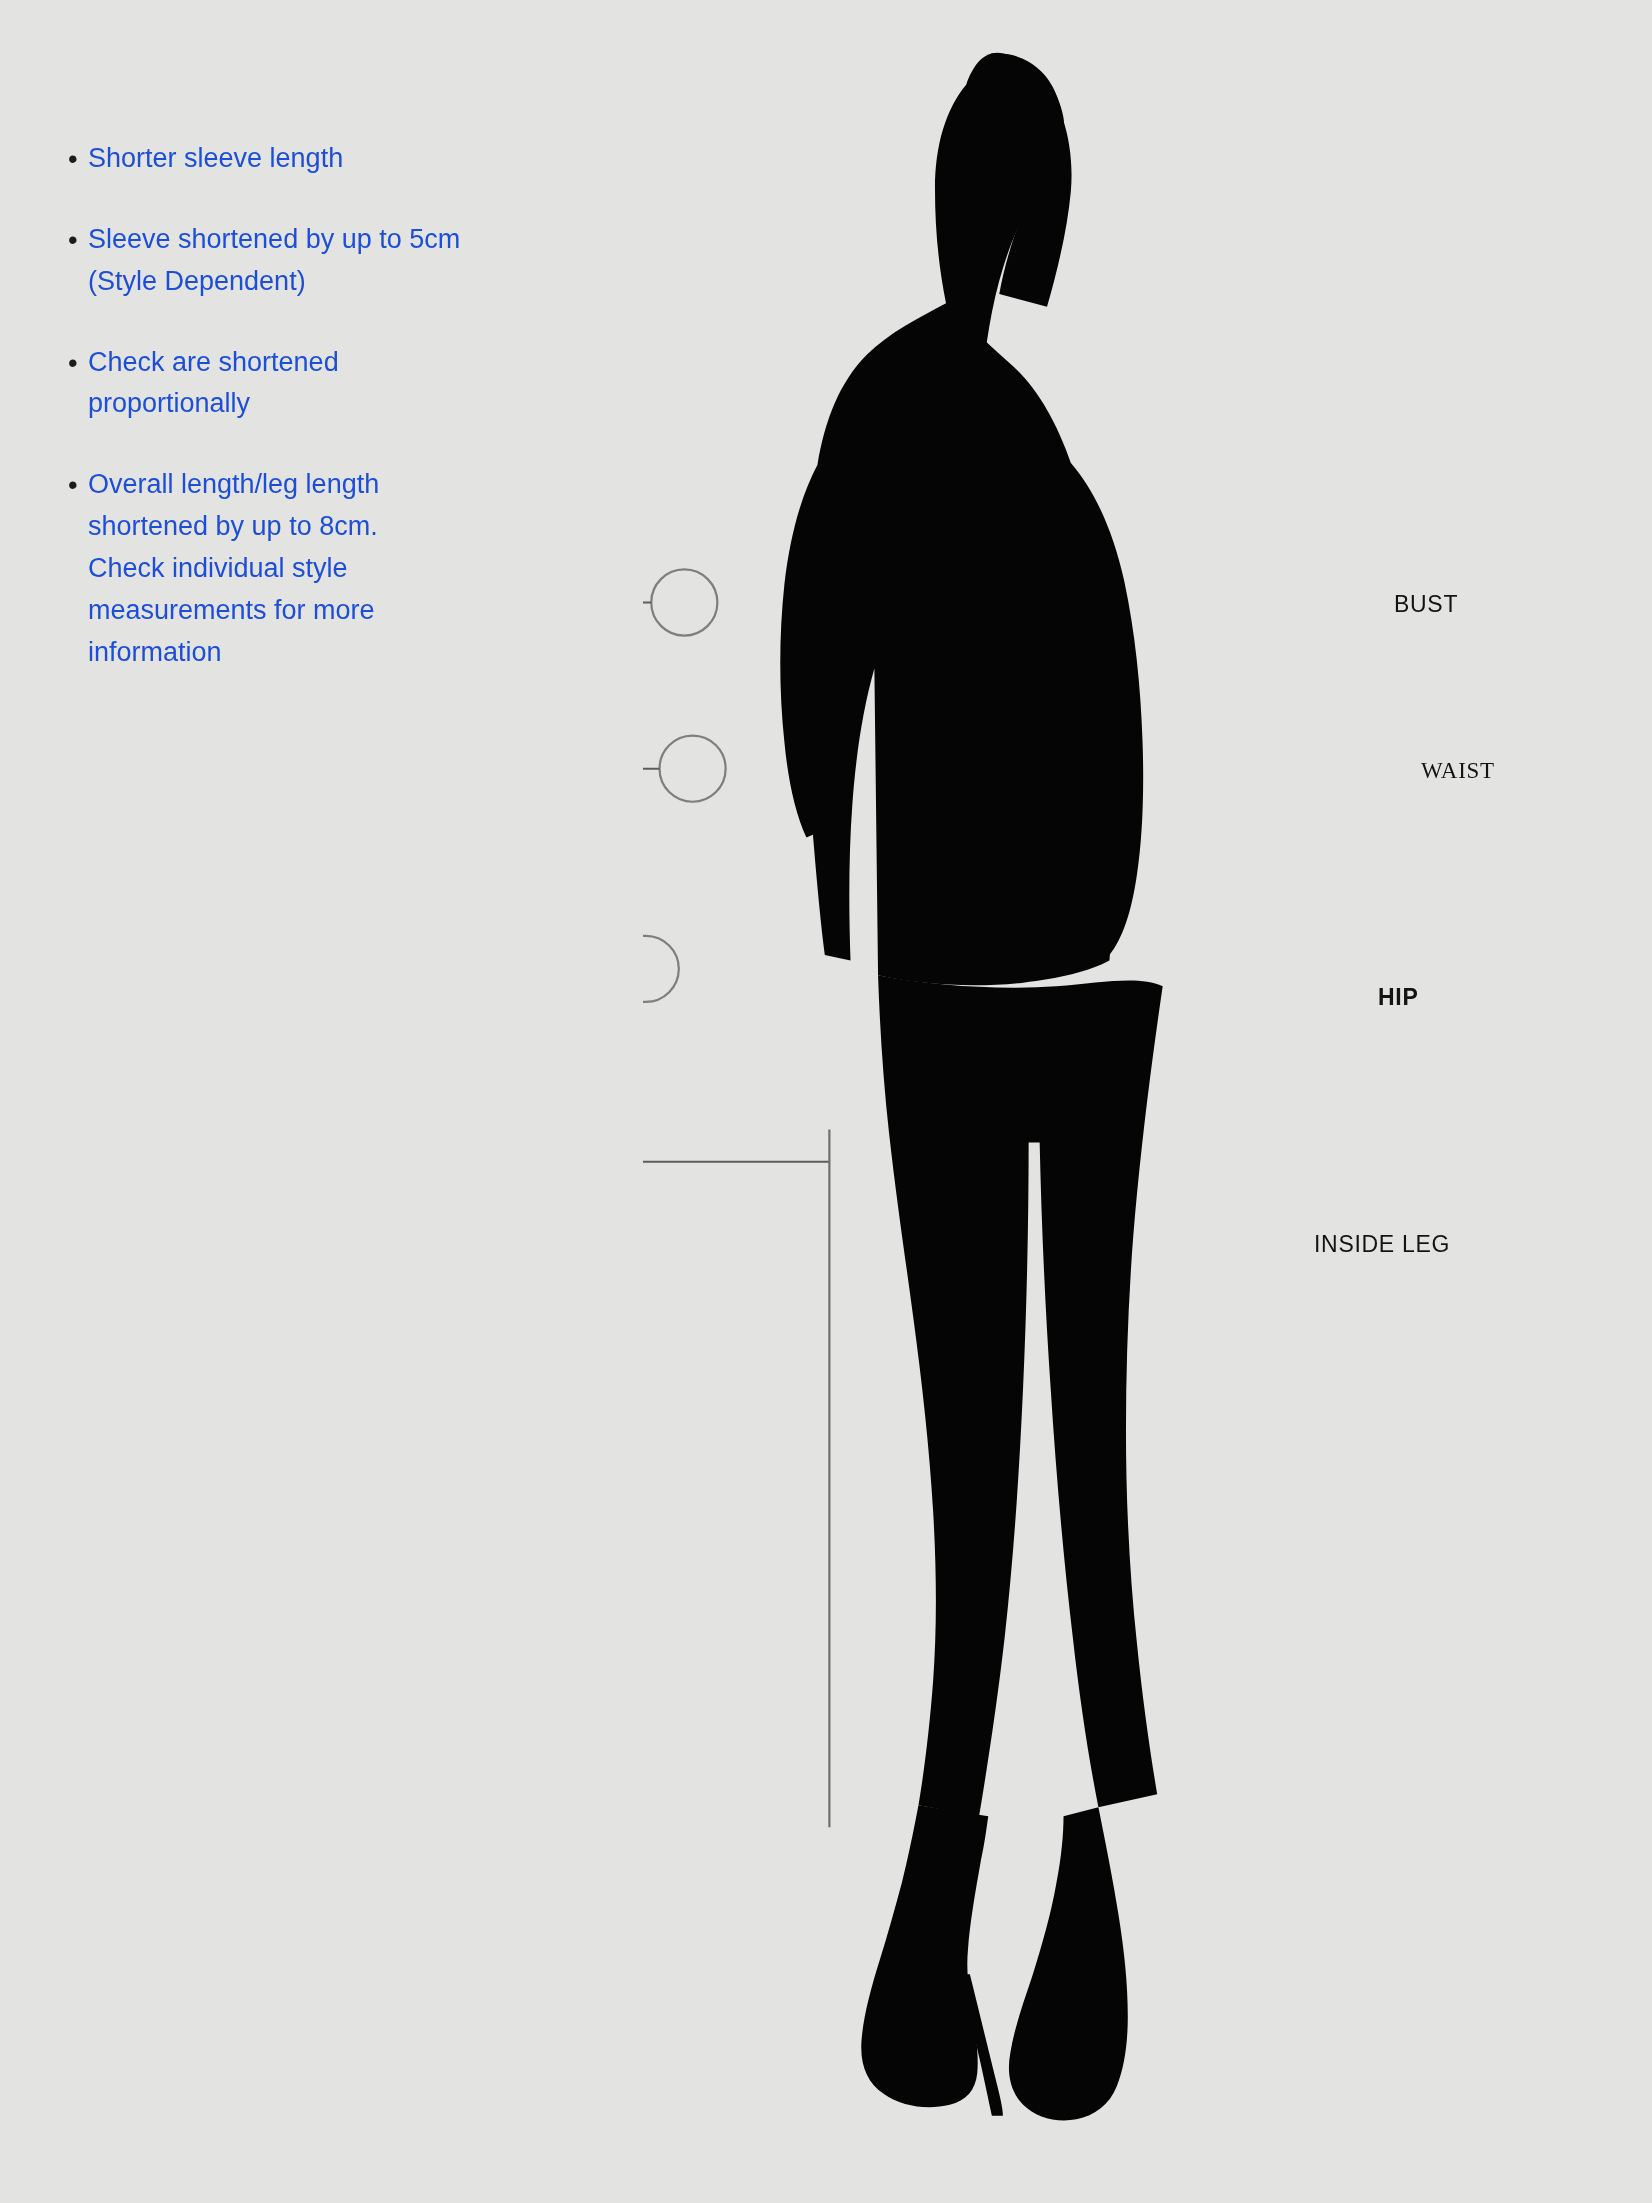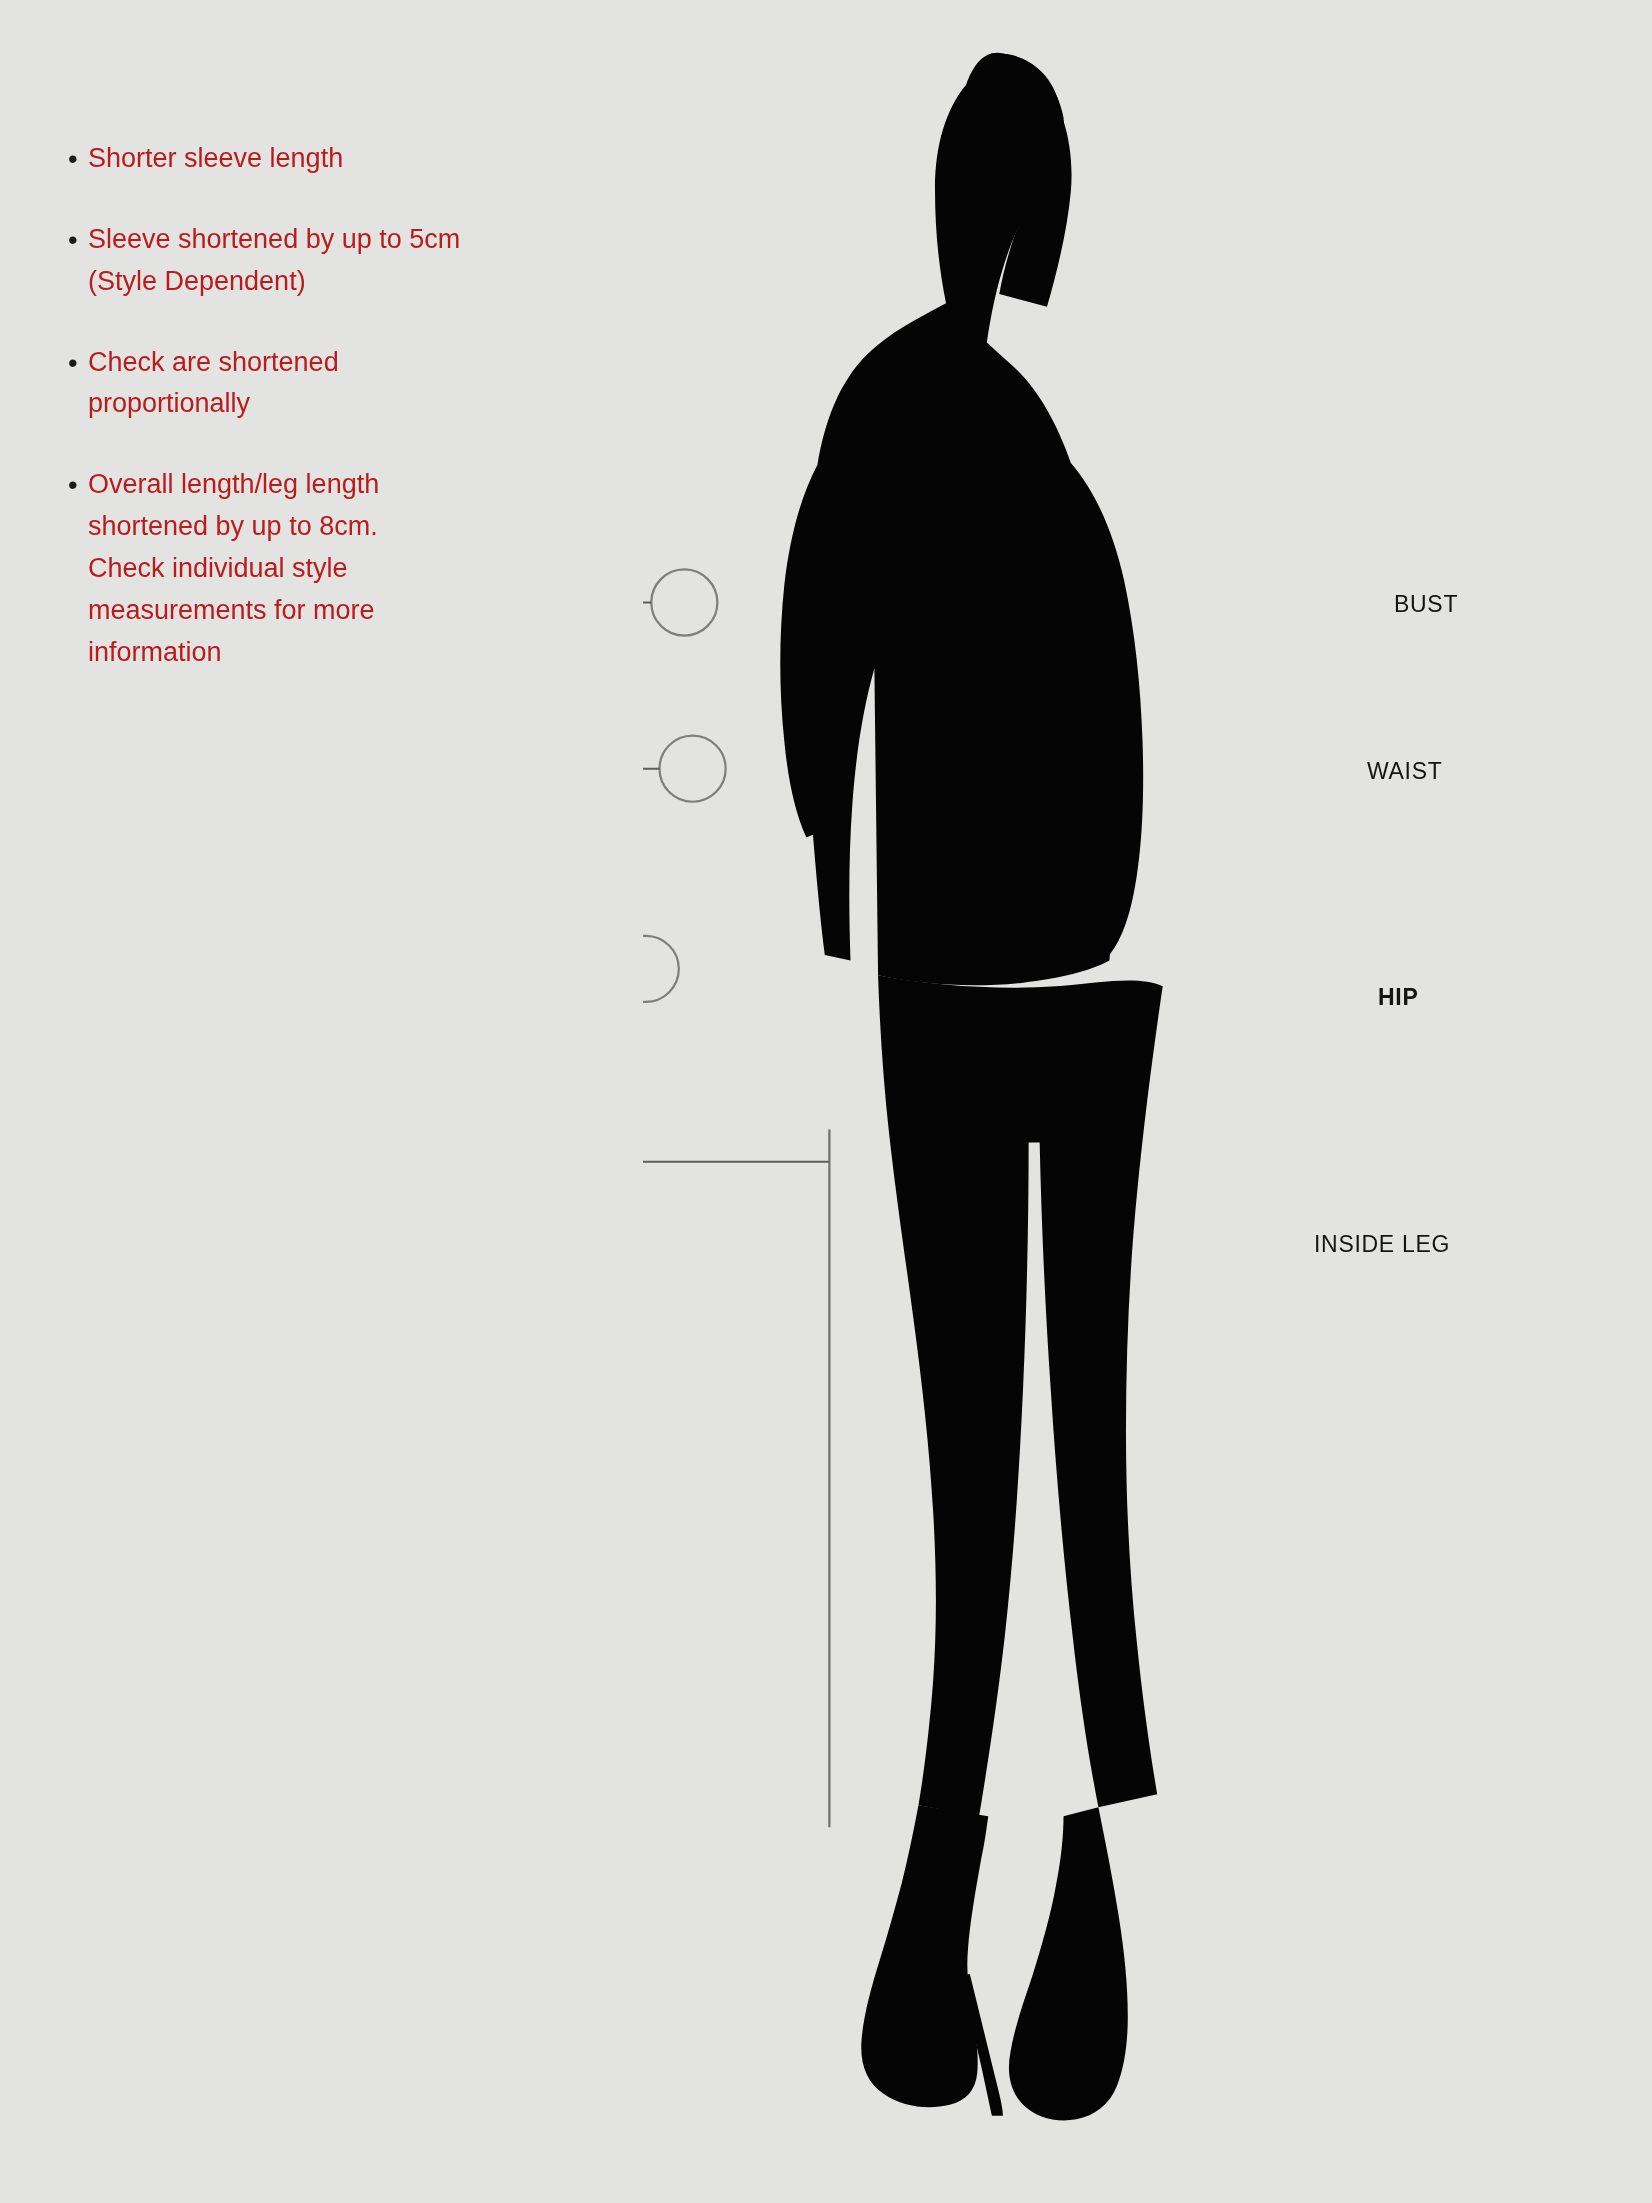--- a/index.html
+++ b/index.html
@@ -50,7 +50,7 @@
     text-align: left;
   }
   .bullet-text {
-    color: #b91c1c;
+    color: #1d4ed8;
     font-size: 27px;
     line-height: 1.55;
     flex: 1 1 auto;

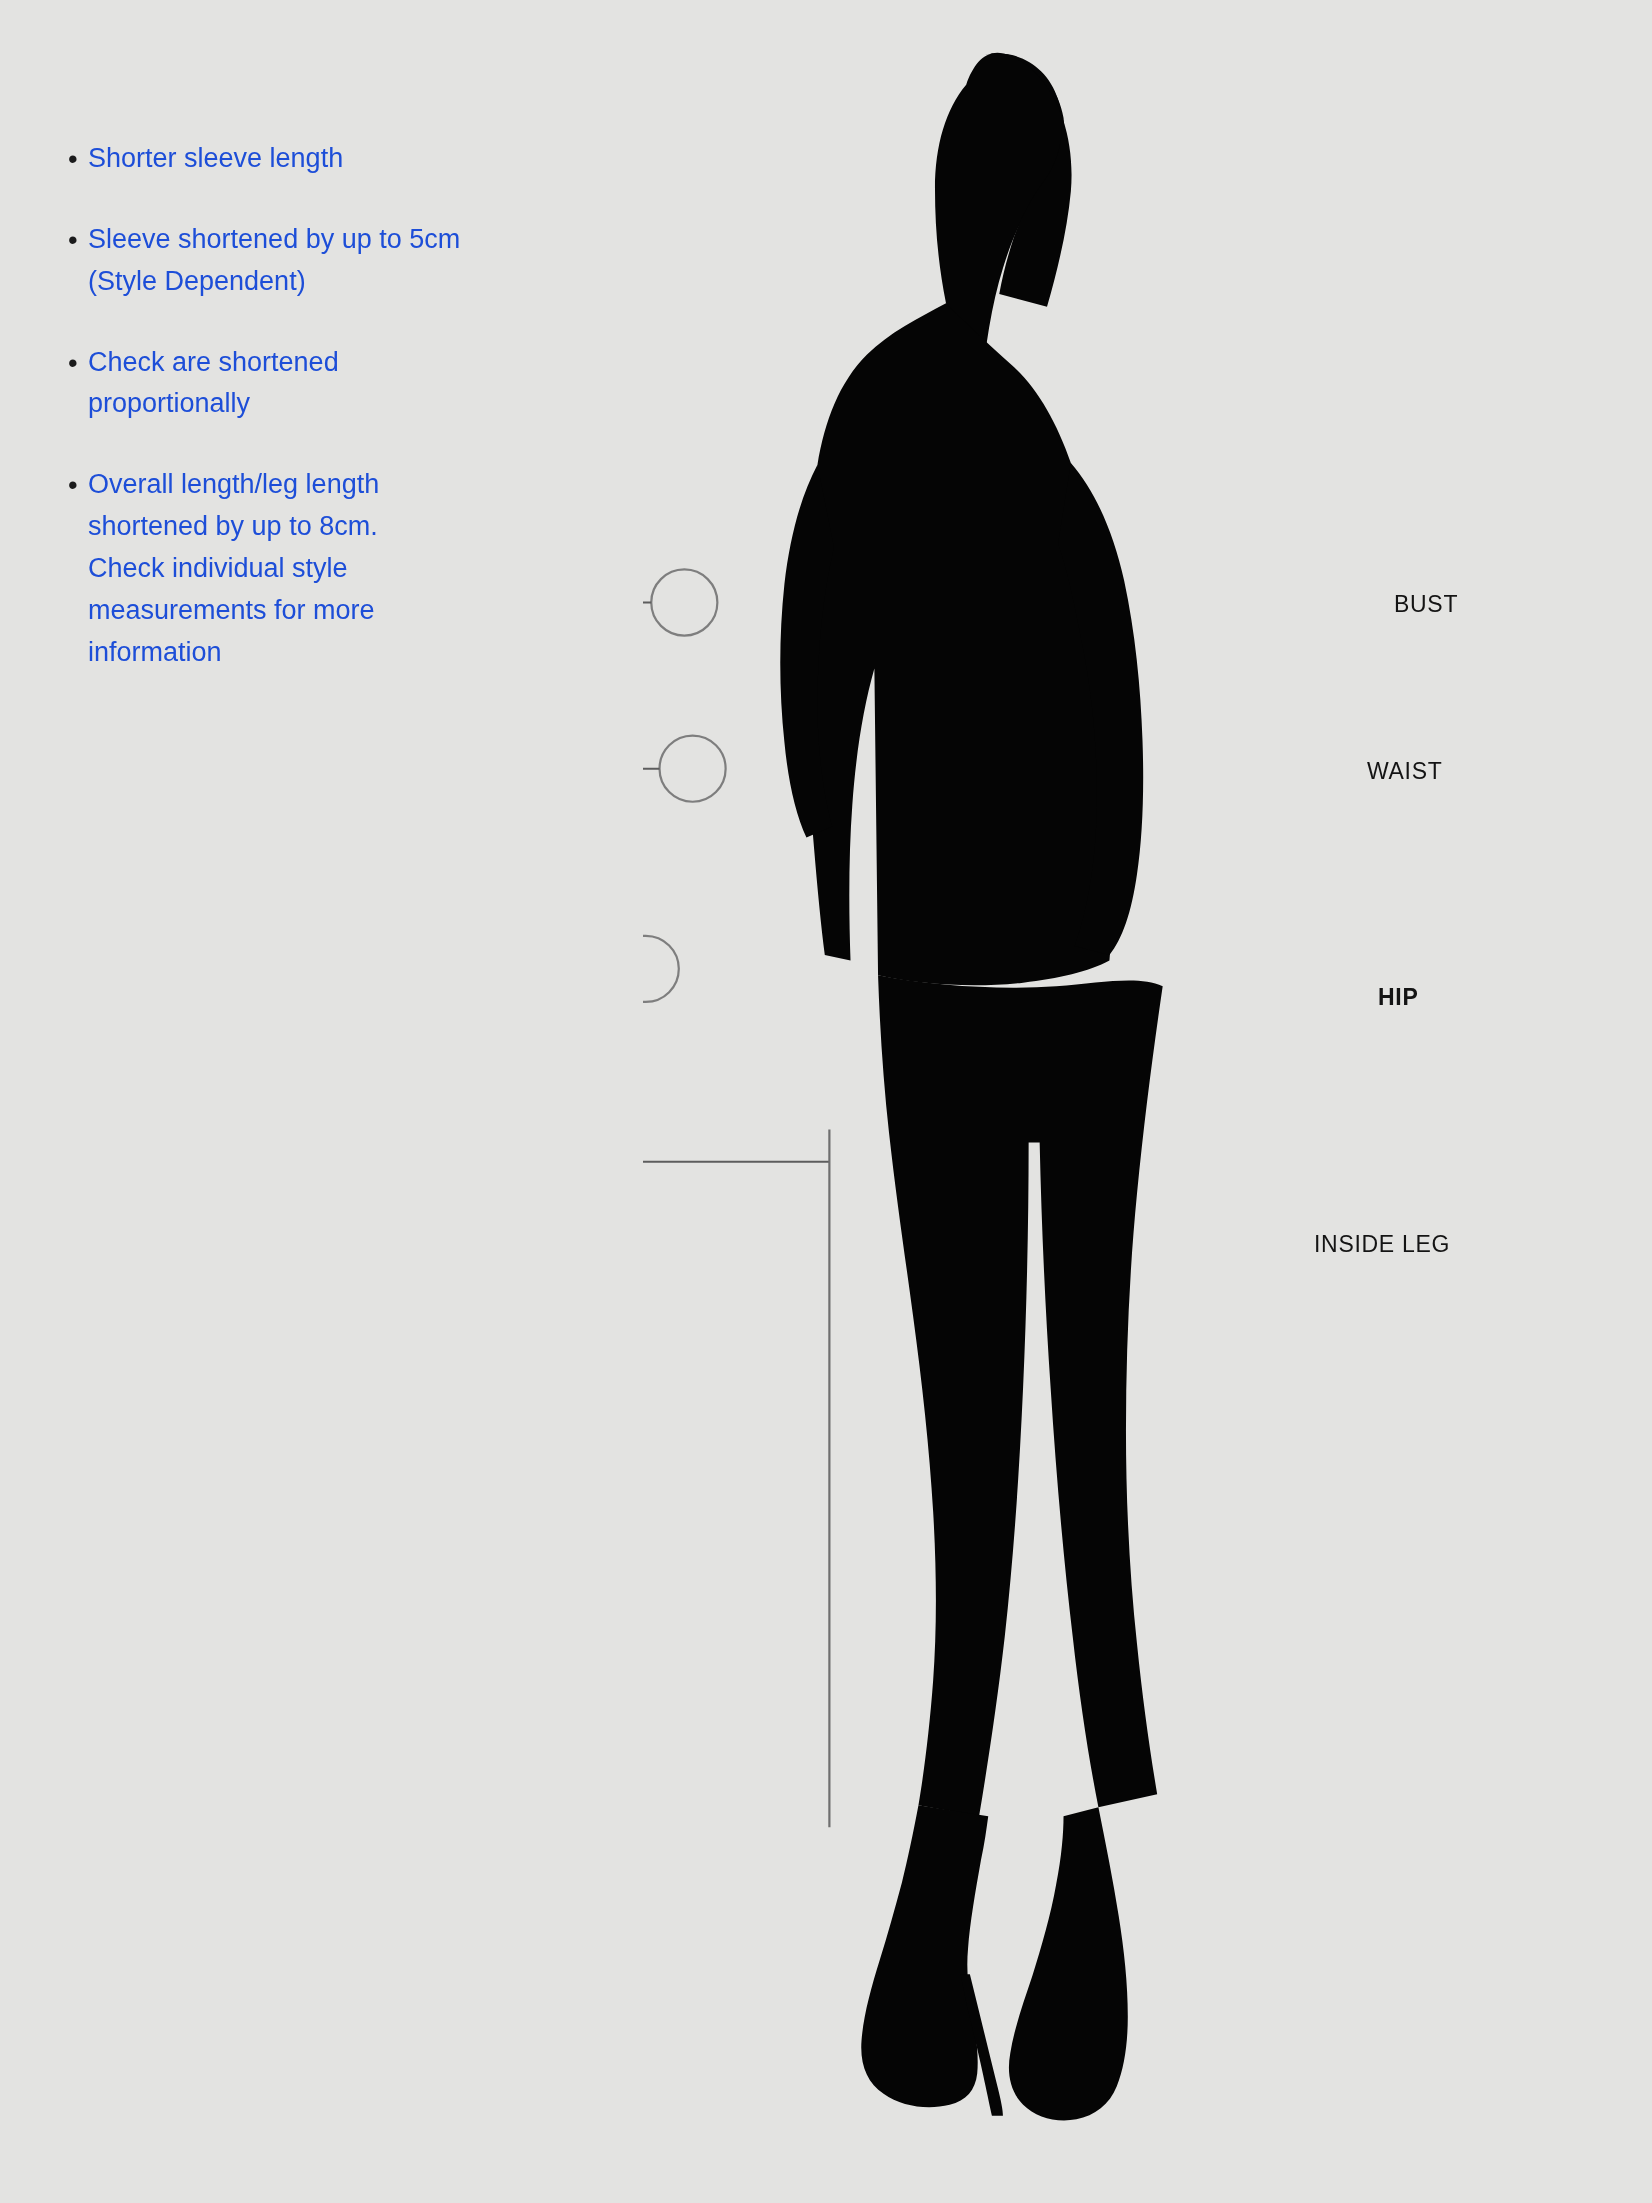--- a/index.html
+++ b/index.html
@@ -80,7 +80,7 @@
     white-space: nowrap;
   }
   #label-bust   { left: 751px;  top: 591px; }
-  #label-waist  { left: 724px;  top: 758px; }
+  #label-waist  { left: 778px;  top: 758px; font-family: Liberation Serif, serif; }
   #label-hip    { left: 735px;  top: 984px; font-weight: bold; }
   #label-inside-leg { left: 671px; top: 1187px; margin-top: 44px; }
 </style>

